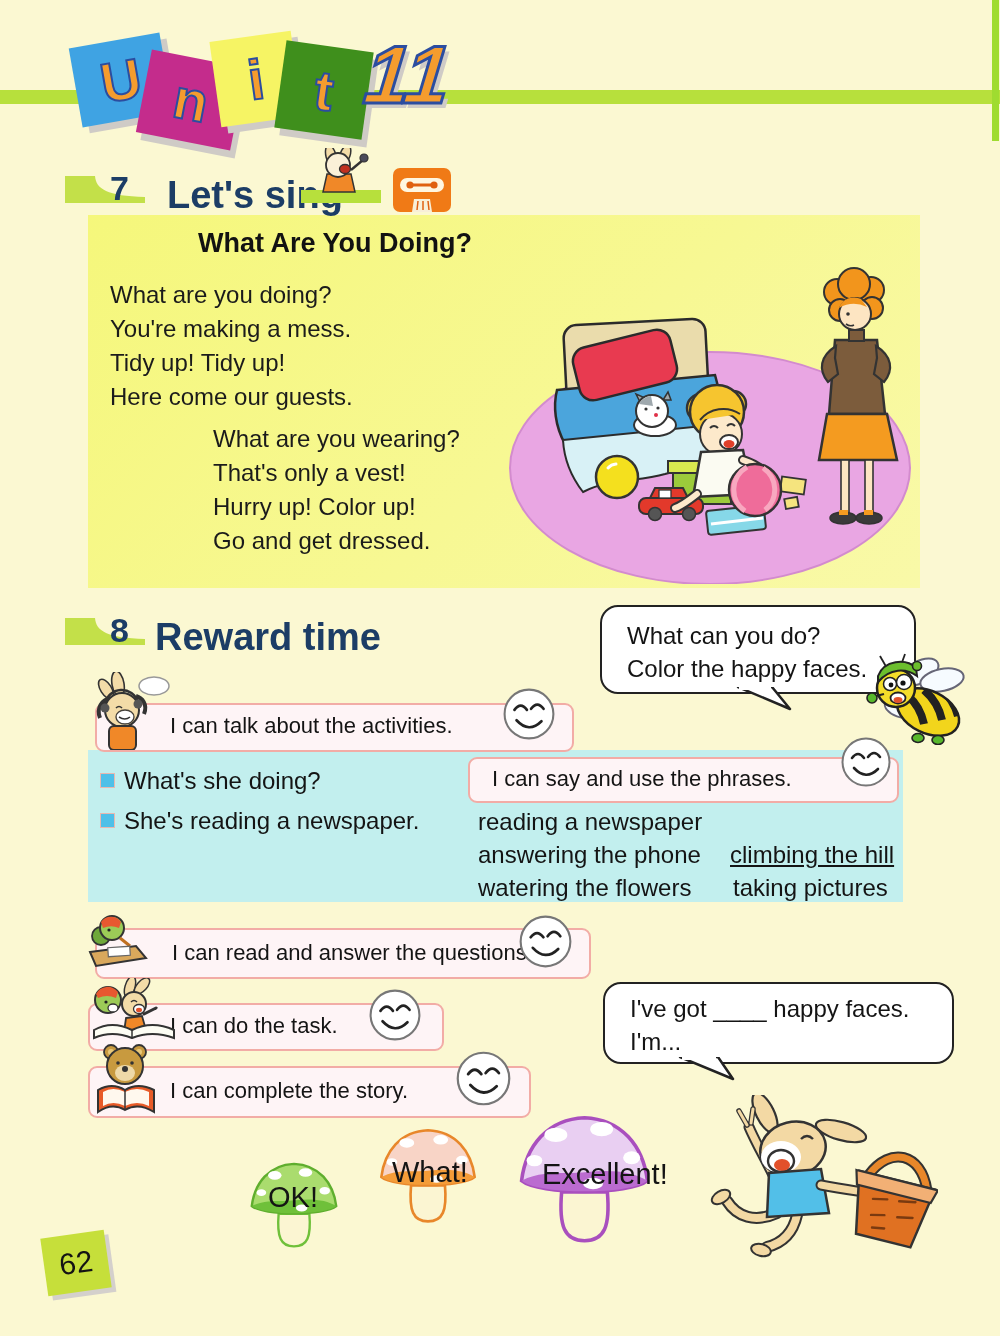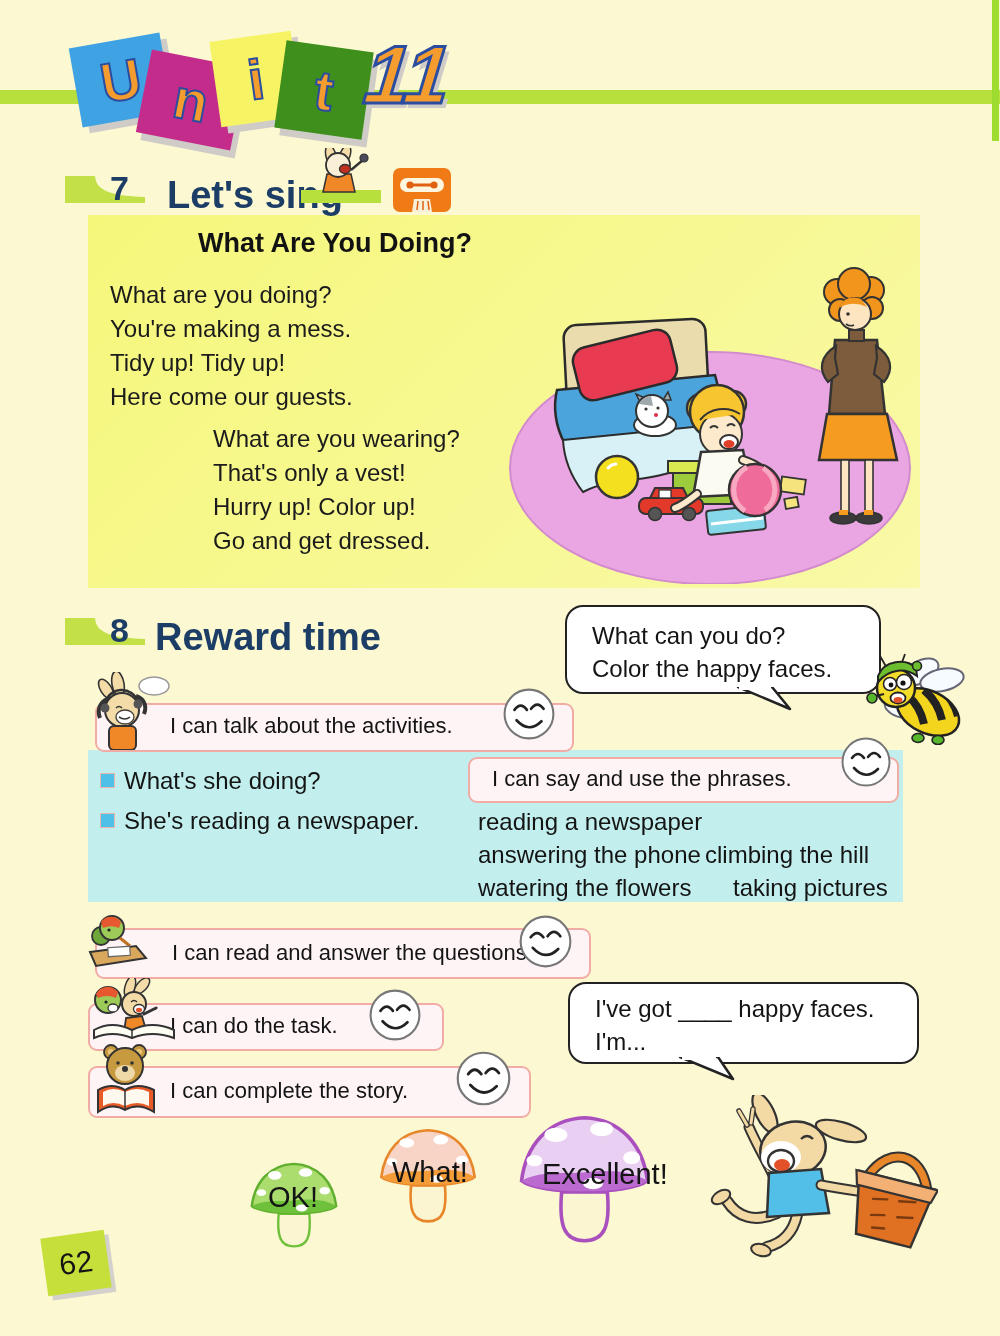--- a/index.html
+++ b/index.html
@@ -27,7 +27,7 @@
   .verse { position:absolute; font-size:24px; color:#1b1b1b; line-height:34px; }
 
   
-  .bubble { position:absolute; background:#fff; border:2.5px solid #222; border-radius:18px; z-index:4; }
+  .bubble { position:absolute; background:#fff; border:2.5px solid #222; border-radius:18px; z-index:4;margin-left:35px; }
   .bubble-text { font-size:24px; color:#141414; line-height:33px; padding:12px 0 0 25px; }
 
   

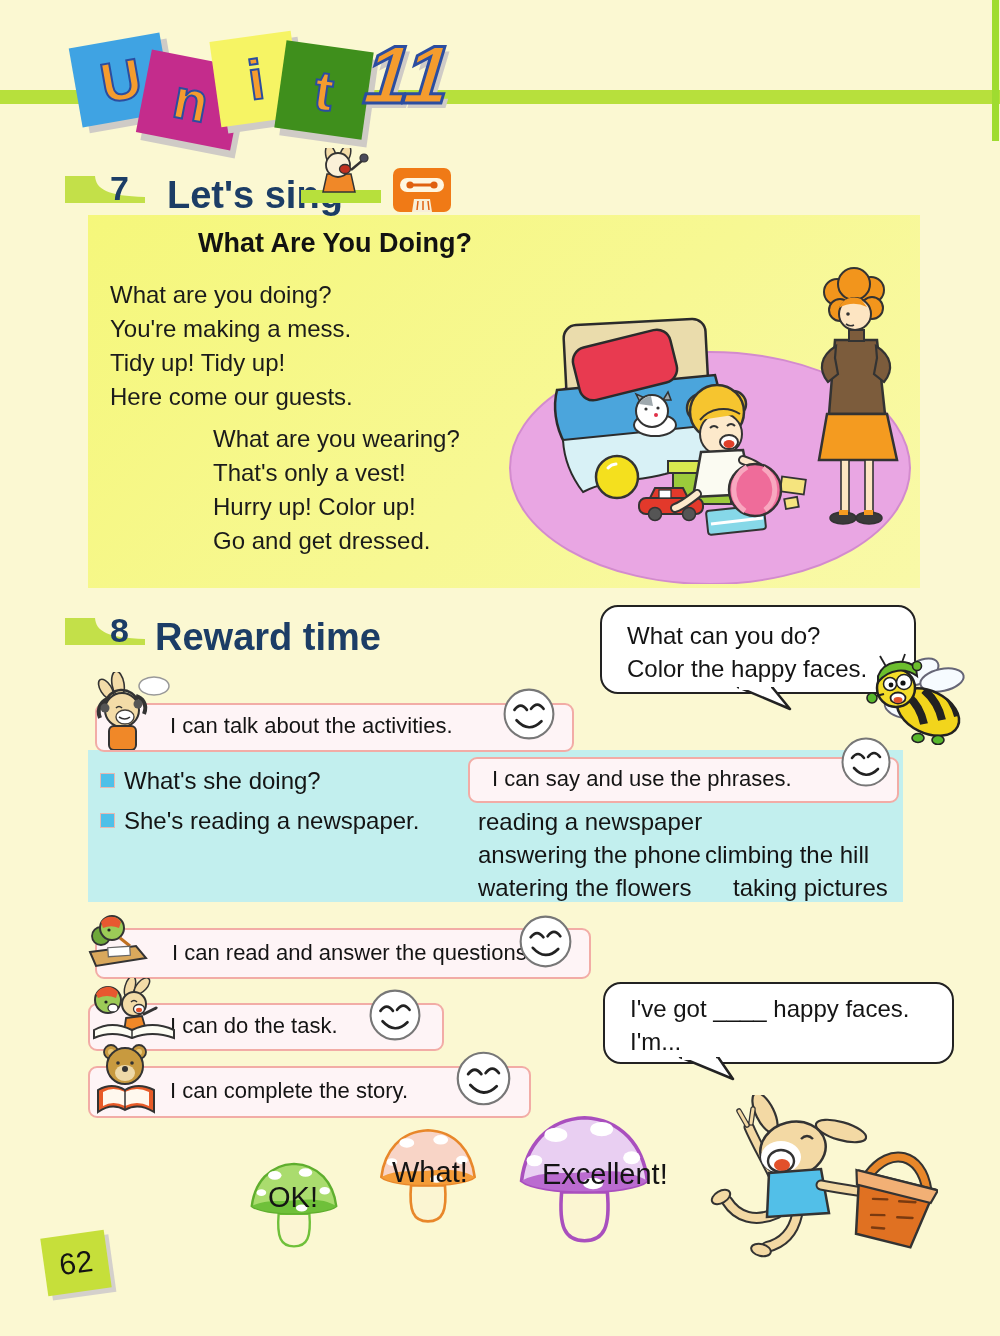--- a/index.html
+++ b/index.html
@@ -281,7 +281,7 @@
   </svg>
   <div class="panel-text" style="left:478px; top:808px;">reading a newspaper</div>
   <div class="panel-text" style="left:478px; top:841px;">answering the phone</div>
-  <div class="panel-text" style="left:705px; top:841px;">climbing the hill</div>
+  <div class="panel-text" style="left:730px; top:841px;text-decoration:underline;">climbing the hill</div>
   <div class="panel-text" style="left:478px; top:874px;">watering the flowers</div>
   <div class="panel-text" style="left:733px; top:874px;">taking pictures</div>
 

